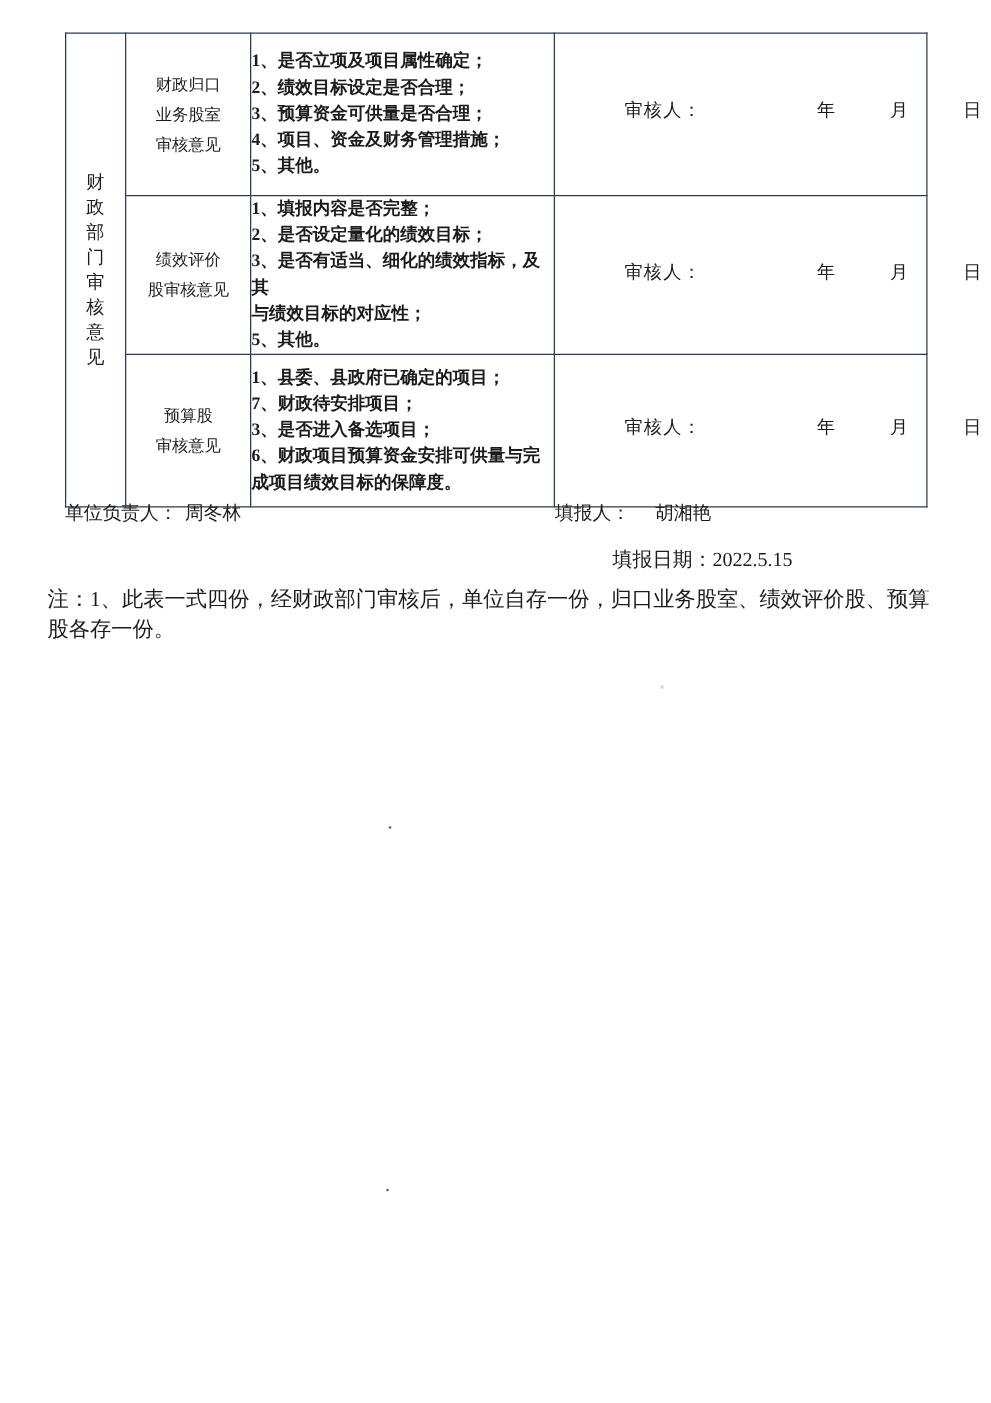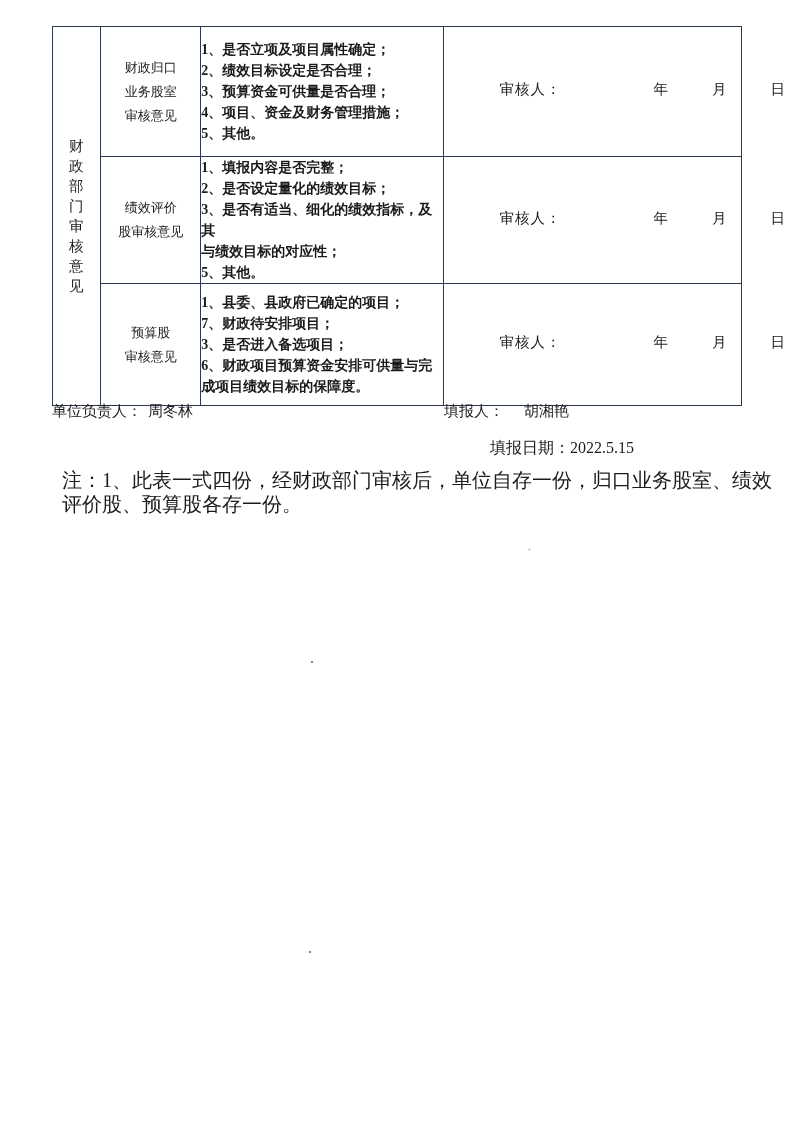--- a/index.html
+++ b/index.html
@@ -153,9 +153,8 @@
     left: 38px;
     top: 468px;
     width: 712px;
-    font-size: 20px;
+    font-size: 17px;
     line-height: 24px;
-    margin-left: 24px;
   }
   .notes .note-1 {
     text-indent: 0;

